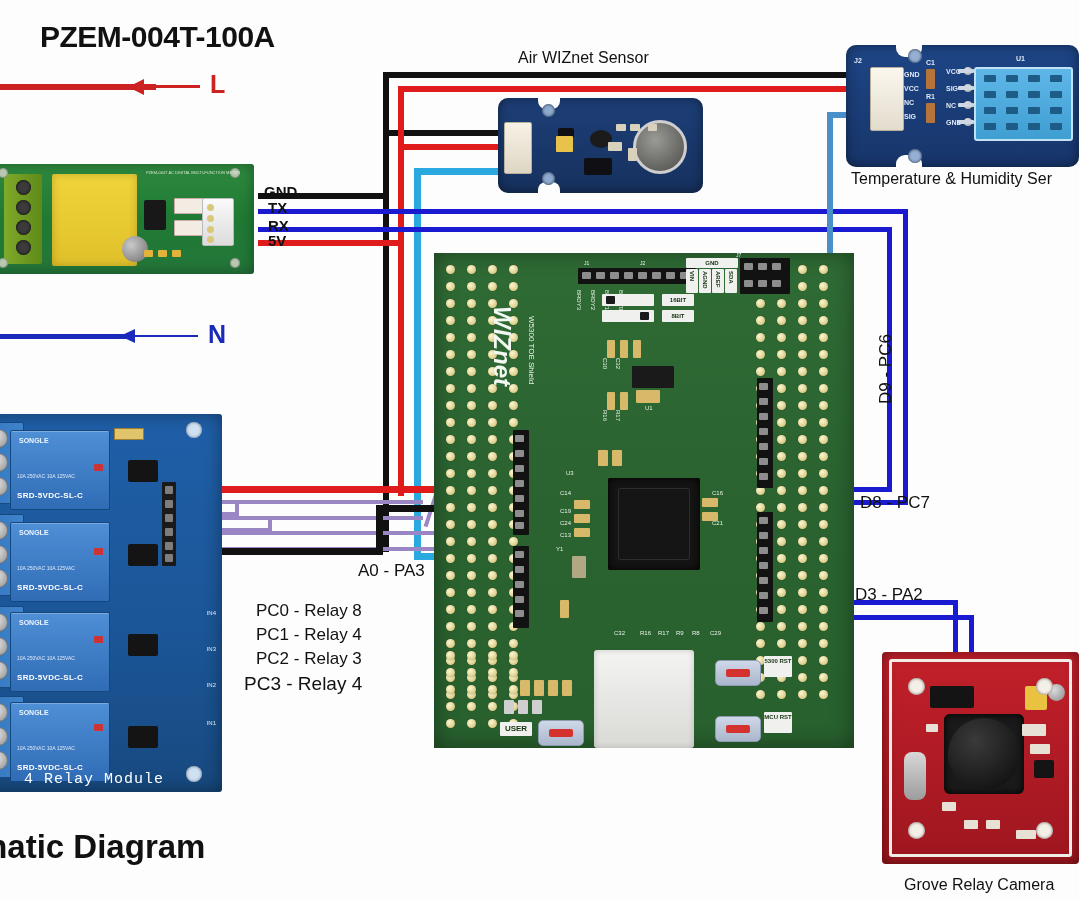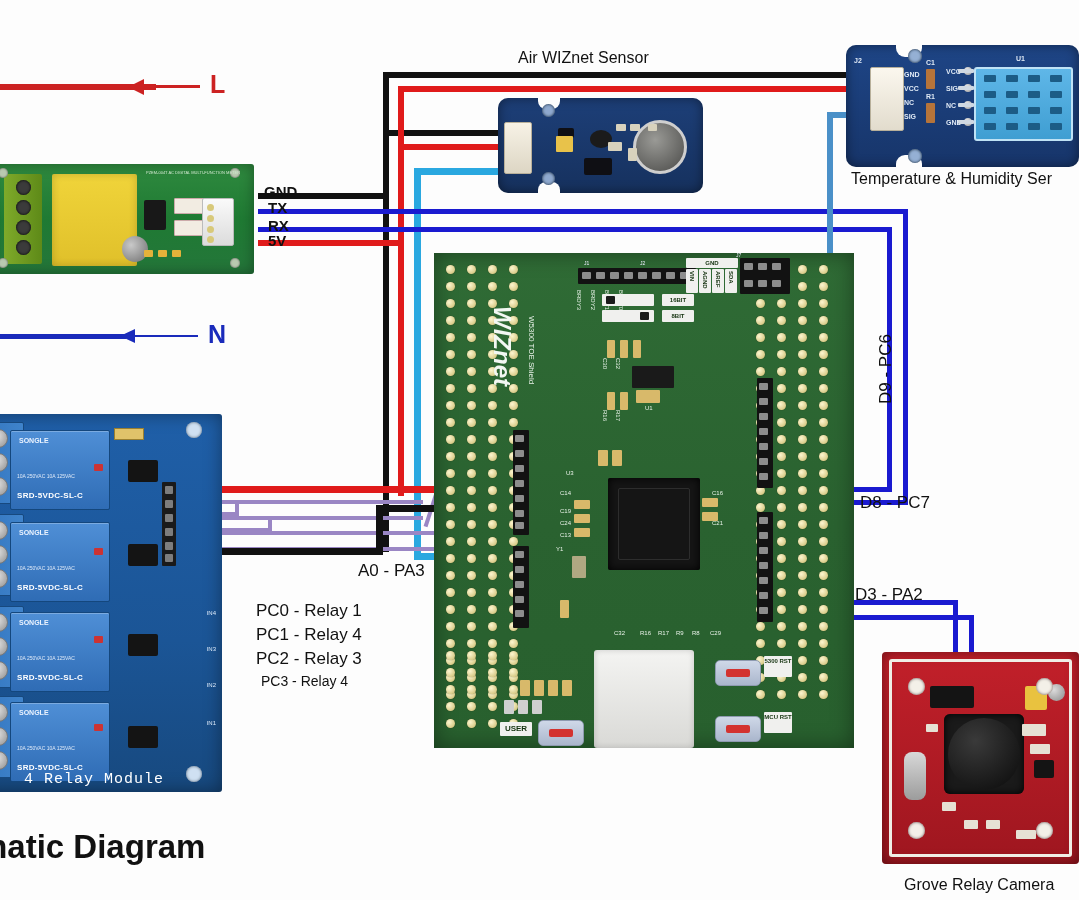--- a/index.html
+++ b/index.html
@@ -798,6 +798,7 @@
     <div class="mnt" style="left:154px;top:170px"></div>
   </div>
 
+  <div class="lbl title-pzem">PZEM-004T-100A</div>
   <div class="lbl title-schem">matic Diagram</div>
   <div class="lbl t-air">Air WIZnet Sensor</div>
   <div class="lbl t-temp">Temperature &amp; Humidity Ser</div>

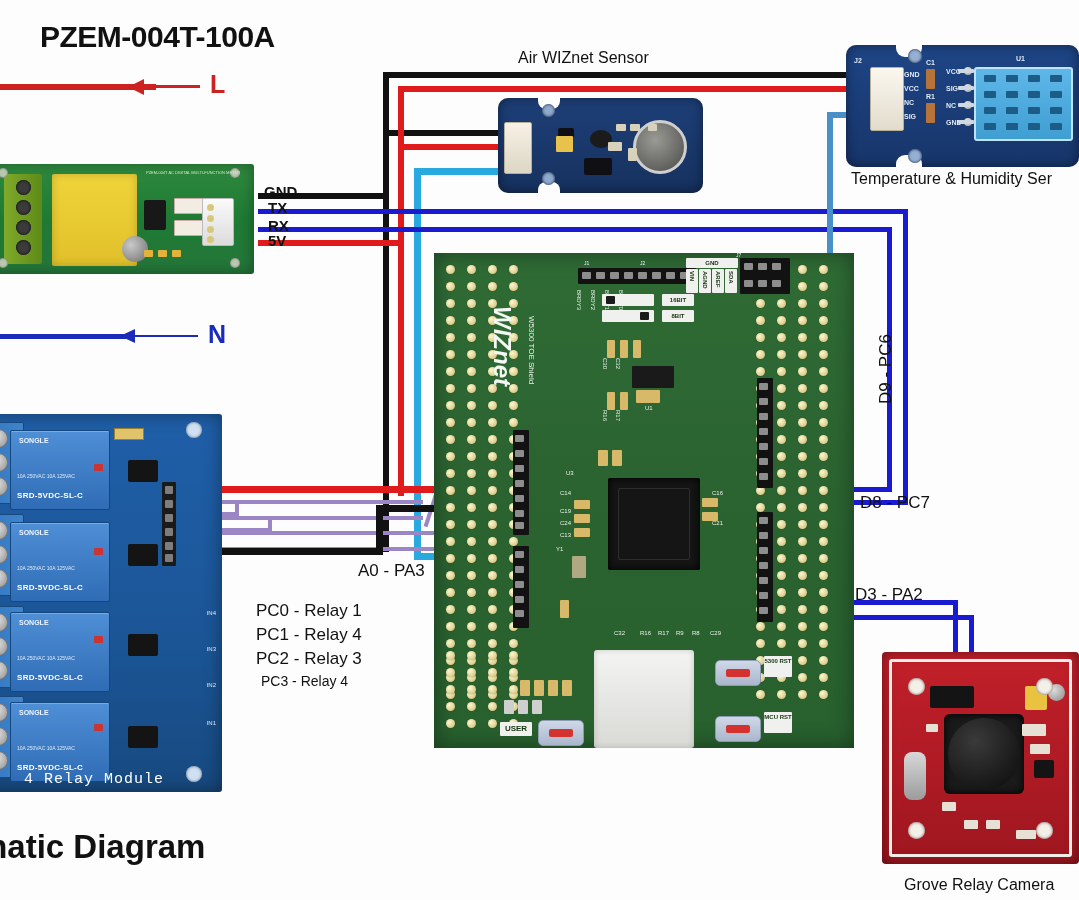--- a/index.html
+++ b/index.html
@@ -817,7 +817,7 @@
   <div class="lbl" style="left:855px;top:585px;font-size:17px;">D3 - PA2</div>
   <div class="vlbl" style="left:876px;top:404px;font-size:17px;transform:rotate(-90deg);">D9 - PC6</div>
 
-  <div class="lbl" style="left:256px;top:601px;font-size:17px;">PC0 - Relay 1</div>
+  <div class="lbl" style="left:256px;top:601px;font-size:17px;">PC0 - Relay 8</div>
   <div class="lbl" style="left:256px;top:625px;font-size:17px;">PC1 - Relay 4</div>
   <div class="lbl" style="left:256px;top:649px;font-size:17px;">PC2 - Relay 3</div>
   <div class="lbl" style="left:261px;top:673px;font-size:14px;">PC3 - Relay 4</div>

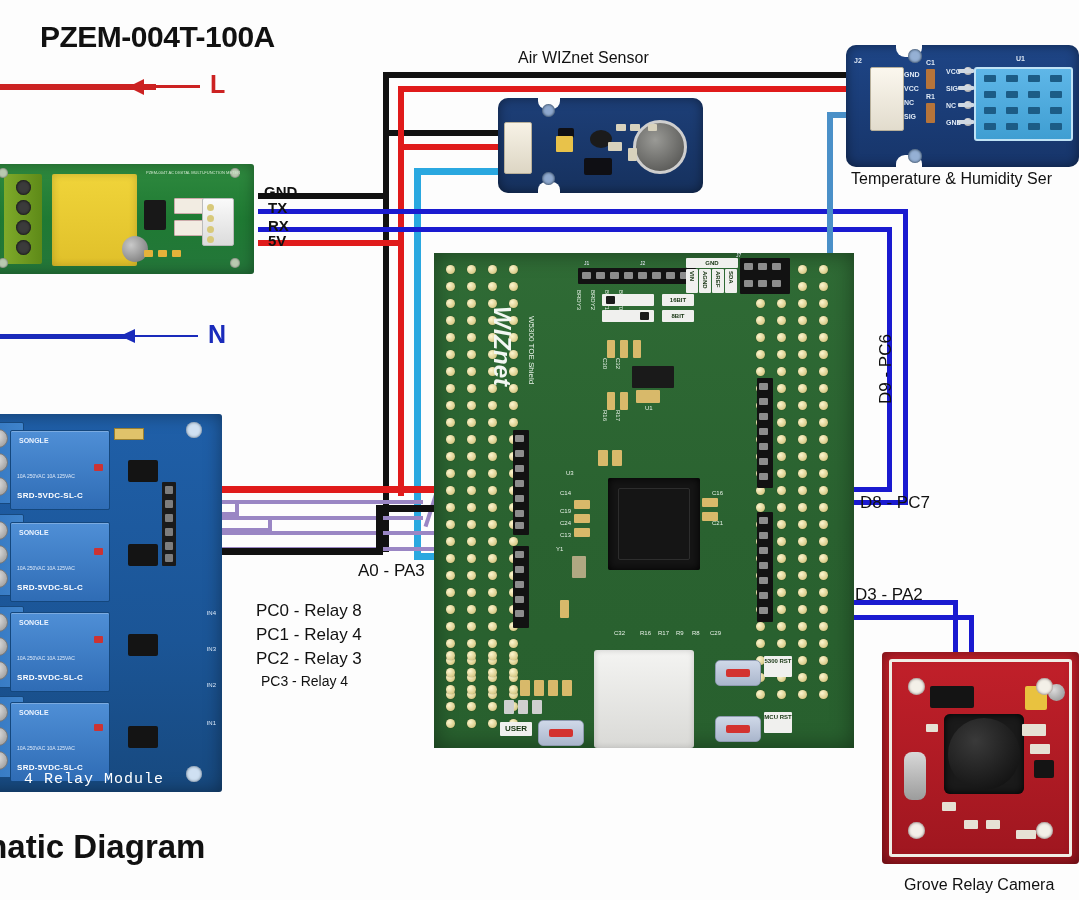--- a/index.html
+++ b/index.html
@@ -820,7 +820,7 @@
   <div class="lbl" style="left:256px;top:601px;font-size:17px;">PC0 - Relay 8</div>
   <div class="lbl" style="left:256px;top:625px;font-size:17px;">PC1 - Relay 4</div>
   <div class="lbl" style="left:256px;top:649px;font-size:17px;">PC2 - Relay 3</div>
-  <div class="lbl" style="left:261px;top:673px;font-size:14px;">PC3 - Relay 4</div>
+  <div class="lbl" style="left:244px;top:673px;font-size:19px;">PC3 - Relay 4</div>
 </div>
 
 </body></html>

